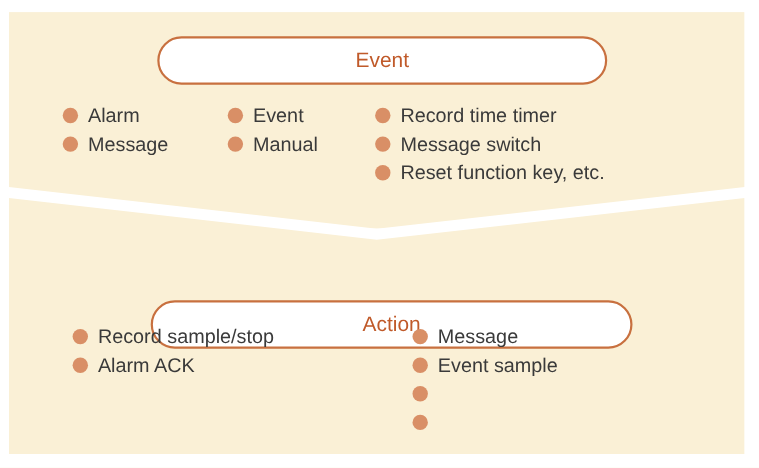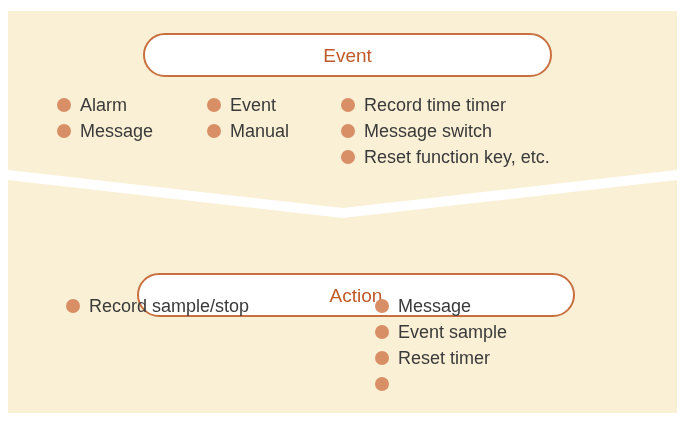--- a/index.html
+++ b/index.html
@@ -133,6 +133,10 @@
         <span class="bullet"></span>
         <span class="label">Record sample/stop</span>
       </div>
+      <div class="item">
+        <span class="bullet"></span>
+        <span class="label">Alarm ACK</span>
+      </div>
     </div>
   <div class="col ac-col2">
       <div class="item">

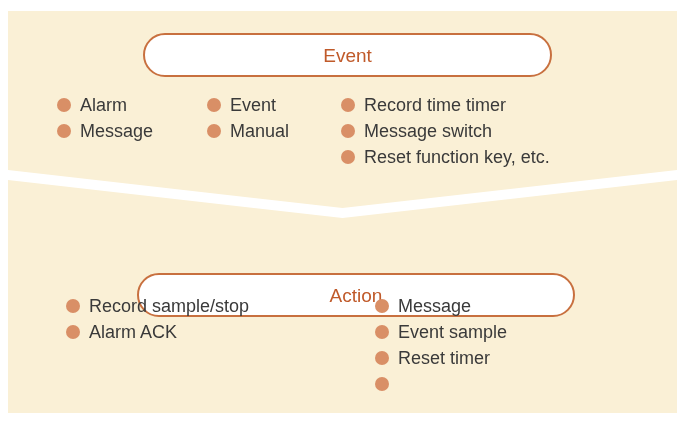--- a/index.html
+++ b/index.html
@@ -149,7 +149,6 @@
       </div>
       <div class="item">
         <span class="bullet"></span>
-        <span class="label">Reset timer</span>
       </div>
       <div class="item">
         <span class="bullet"></span>

